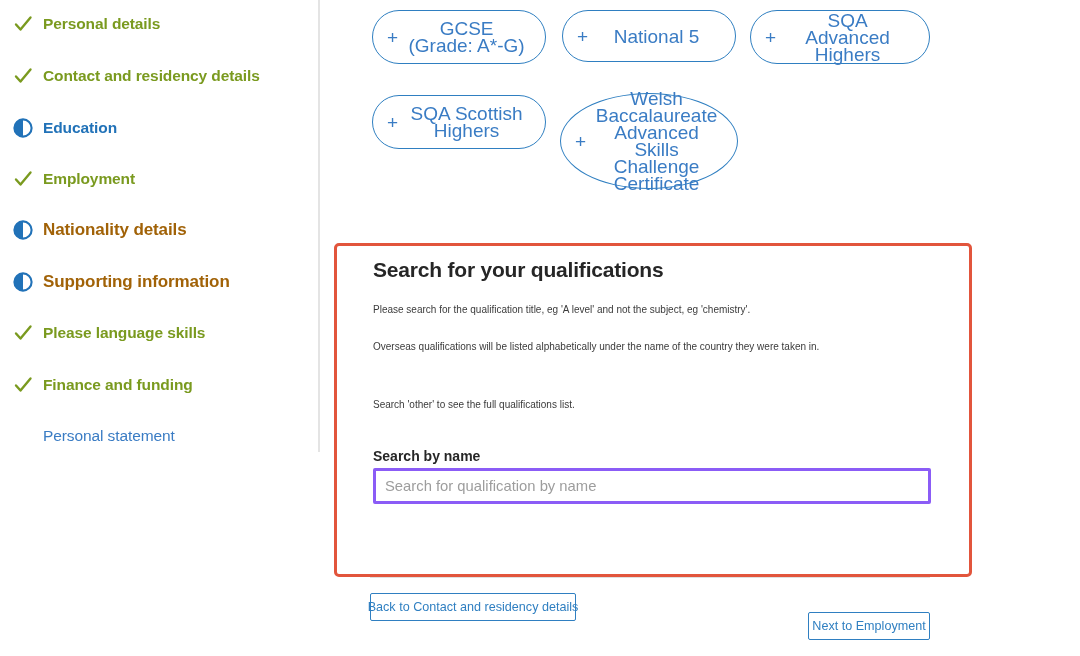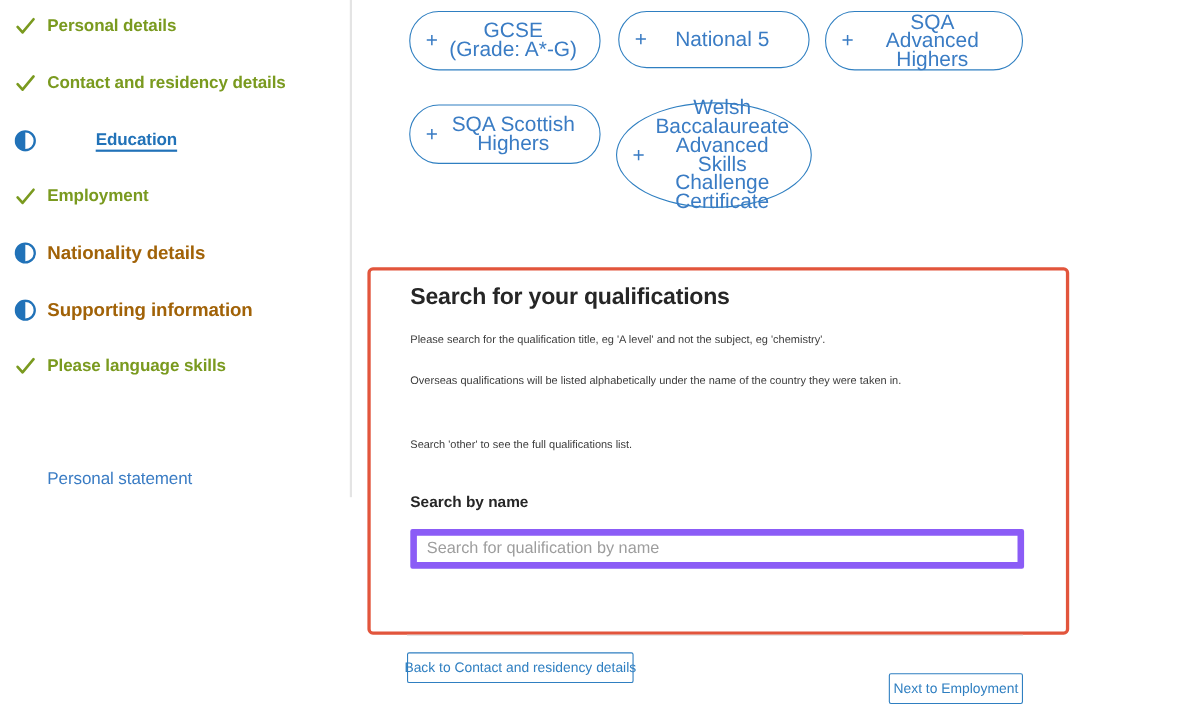--- a/index.html
+++ b/index.html
@@ -61,10 +61,8 @@
   .nav-item.current .nav-label {
     color: #2172b8;
     font-weight: bold;
-    text-decoration: underline;
     text-decoration-thickness: 2px;
     text-underline-offset: 4px;
-    margin-left: 44px;
   }
   .nav-item.plain {
     left: 43px;

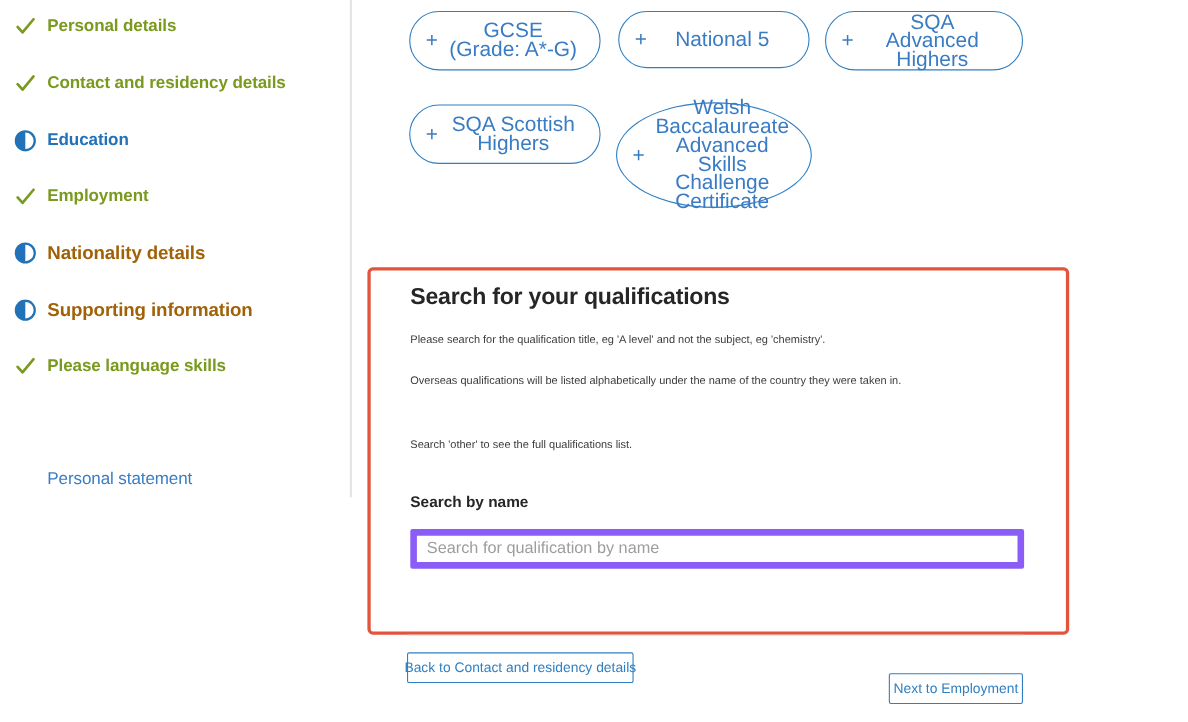--- a/index.html
+++ b/index.html
@@ -283,6 +283,14 @@
     <span class="nav-label">Please language skills</span>
   </div>
 
+  <div class="nav-item done" style="top:373px">
+    <span class="nav-icon">
+      <svg width="20" height="20" viewBox="0 0 20 20">
+          <path d="M3 10.5 L7.5 15.5 L17.5 3.5" fill="none" stroke="#7a9a1f" stroke-width="2.4" stroke-linecap="round" stroke-linejoin="round"></path>
+        </svg>
+    </span>
+    <span class="nav-label">Finance and funding</span>
+  </div>
 
   <div class="nav-item plain" style="top:424px">
 

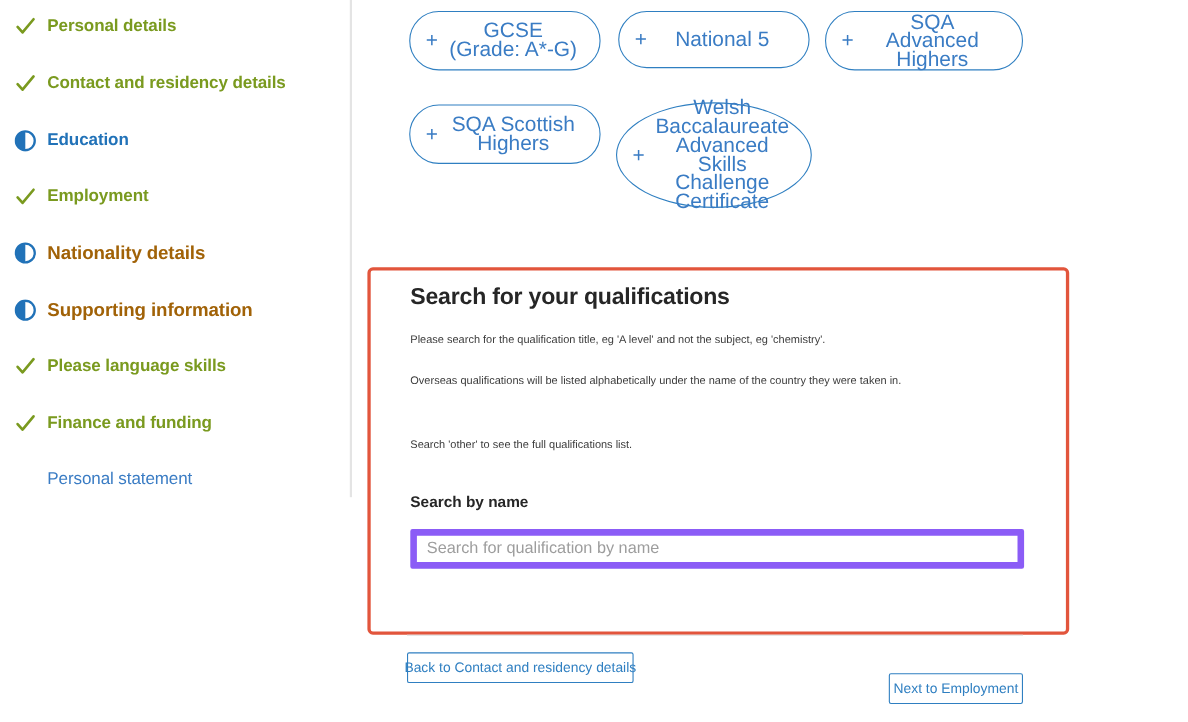--- a/index.html
+++ b/index.html
@@ -167,11 +167,11 @@
   #search-input {
     position: absolute;
     left: 36px;
-    top: 235px;
+    top: 222px;
     width: 558px;
     height: 36px;
     box-sizing: border-box;
-    border: 6px solid #8b5cf6;
+    border: 3px solid #8b5cf6;
     border-radius: 2px;
     background: #ffffff;
     font-family: "Liberation Sans", sans-serif;

